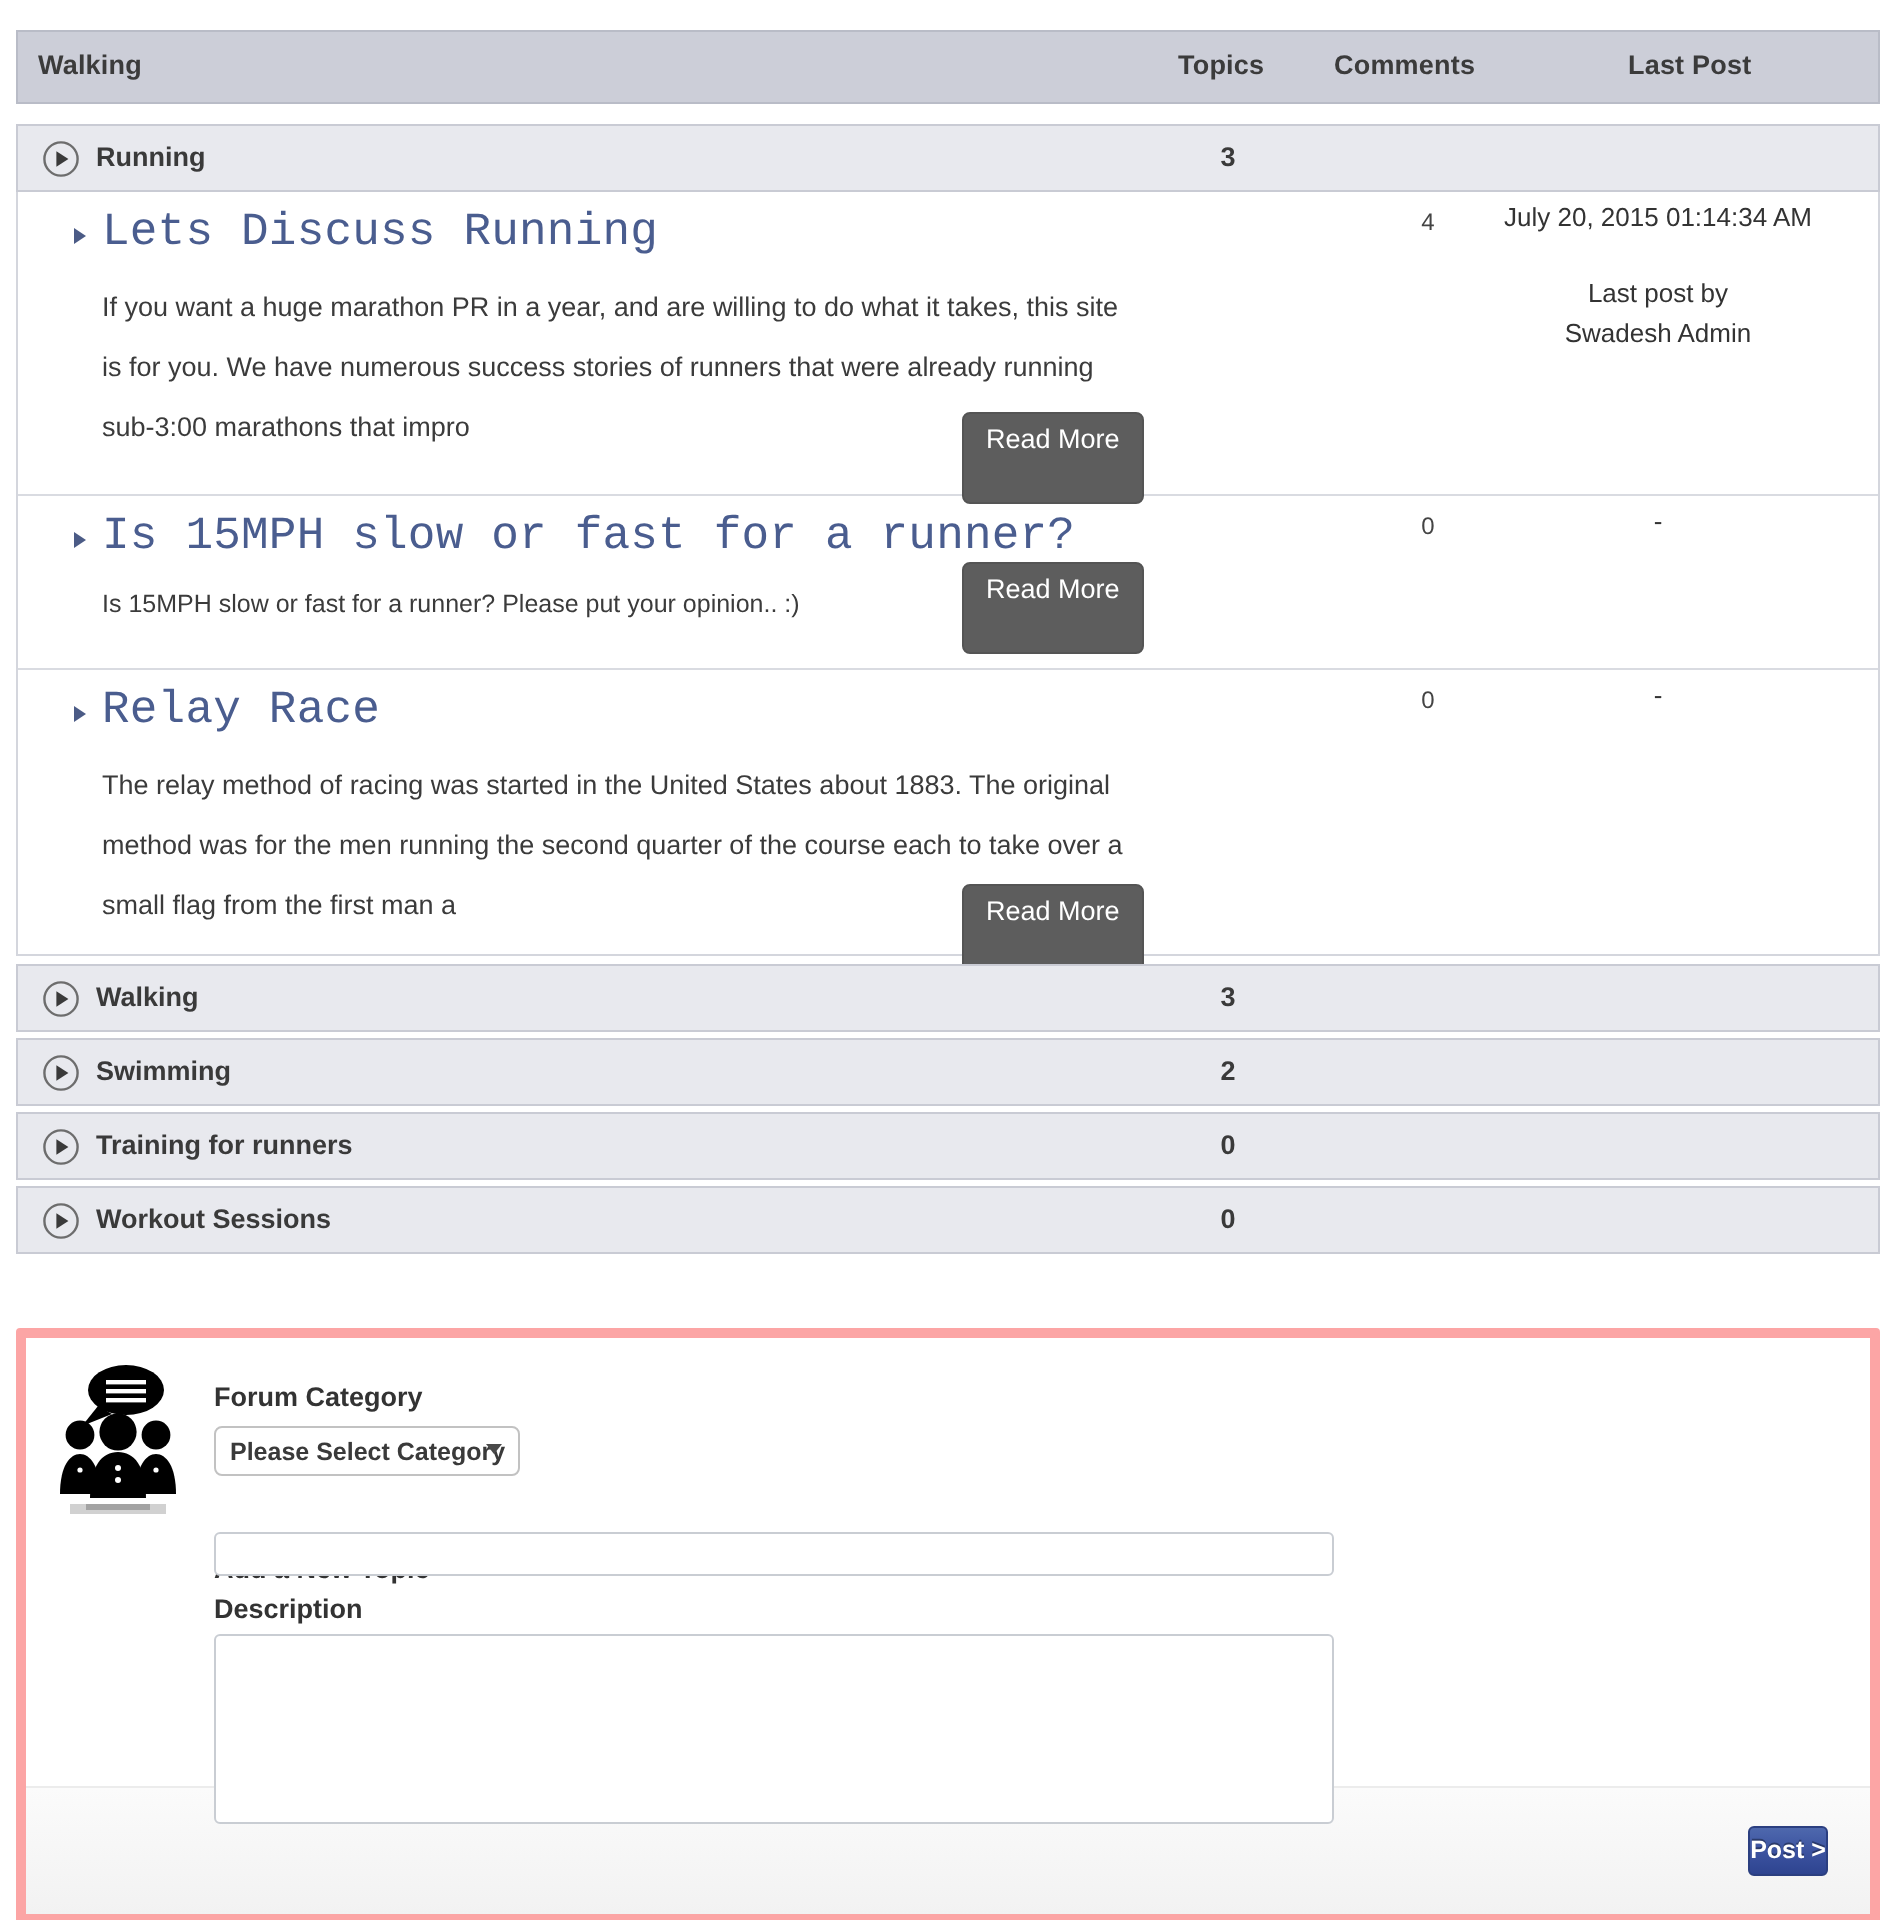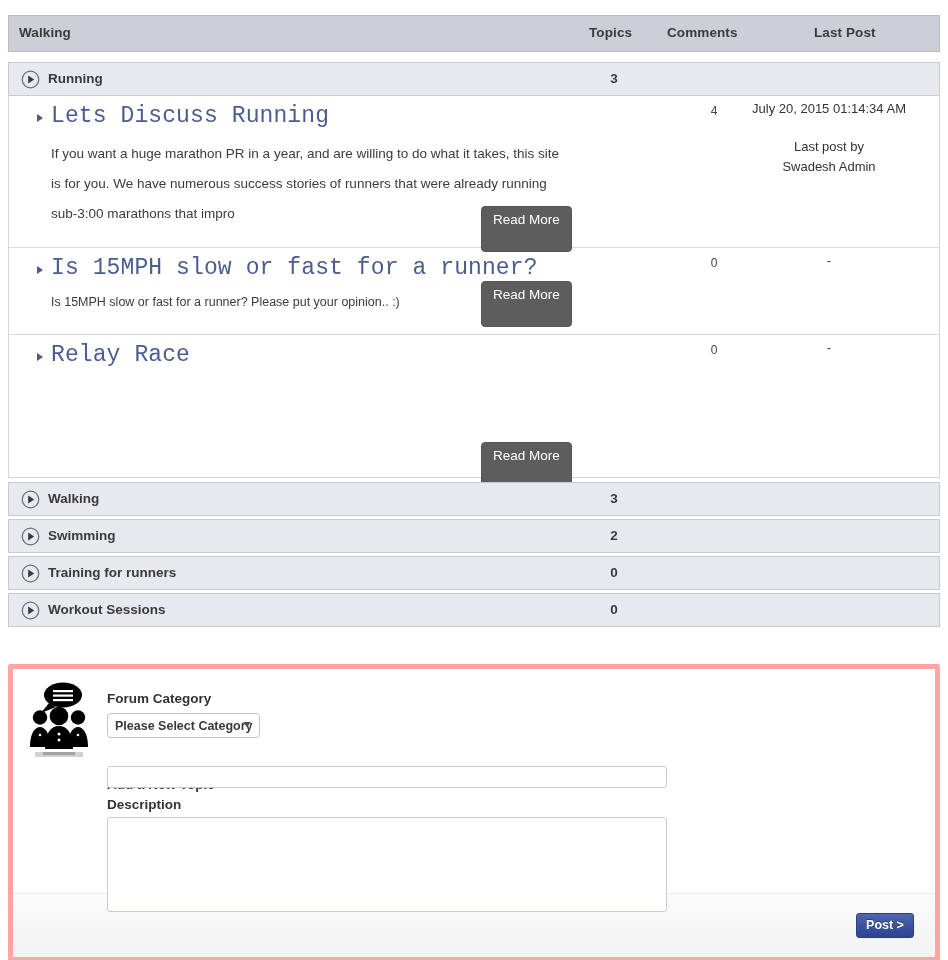--- a/index.html
+++ b/index.html
@@ -353,6 +353,7 @@
     <div class="topic" style="height:141px;">
       <span class="topic-arrow"></span>
       <a class="topic-title" href="#" style="text-decoration:none;">Relay Race</a>
+      <div class="topic-body">The relay method of racing was started in the United States about 1883. The original method was for the men running the second quarter of the course each to take over a small flag from the first man a</div>
       <button class="read-more" style="left:472px; top:107px;">Read More</button>
       <div class="topic-comments" style="top:8px;">0</div>
       <div class="topic-lastpost dash" style="top:5px;">-</div>

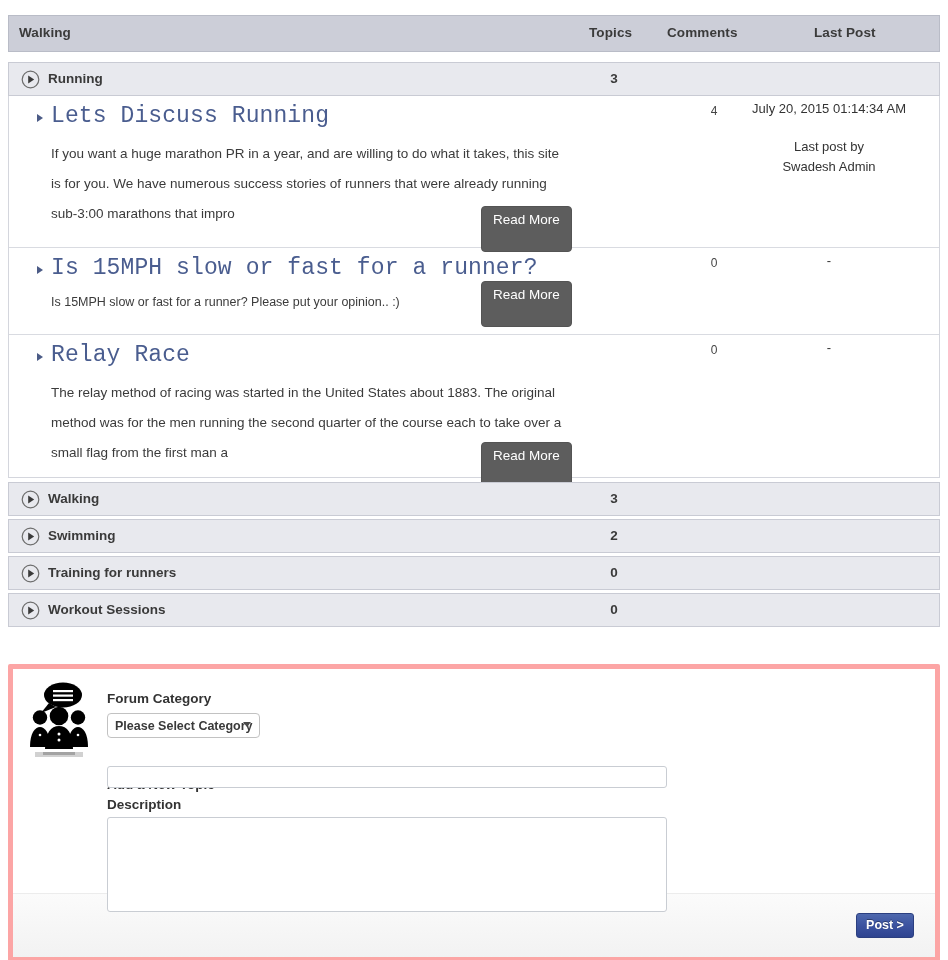--- a/index.html
+++ b/index.html
@@ -289,7 +289,7 @@
     position: absolute;
     right: 21px;
     bottom: 19px;
-    width: 58px;
+    width: 40px;
     height: 25px;
     background: linear-gradient(to bottom, #4e68ad 0%, #3c53a0 50%, #2e4490 100%);
     border: 1px solid #2b3f80;

